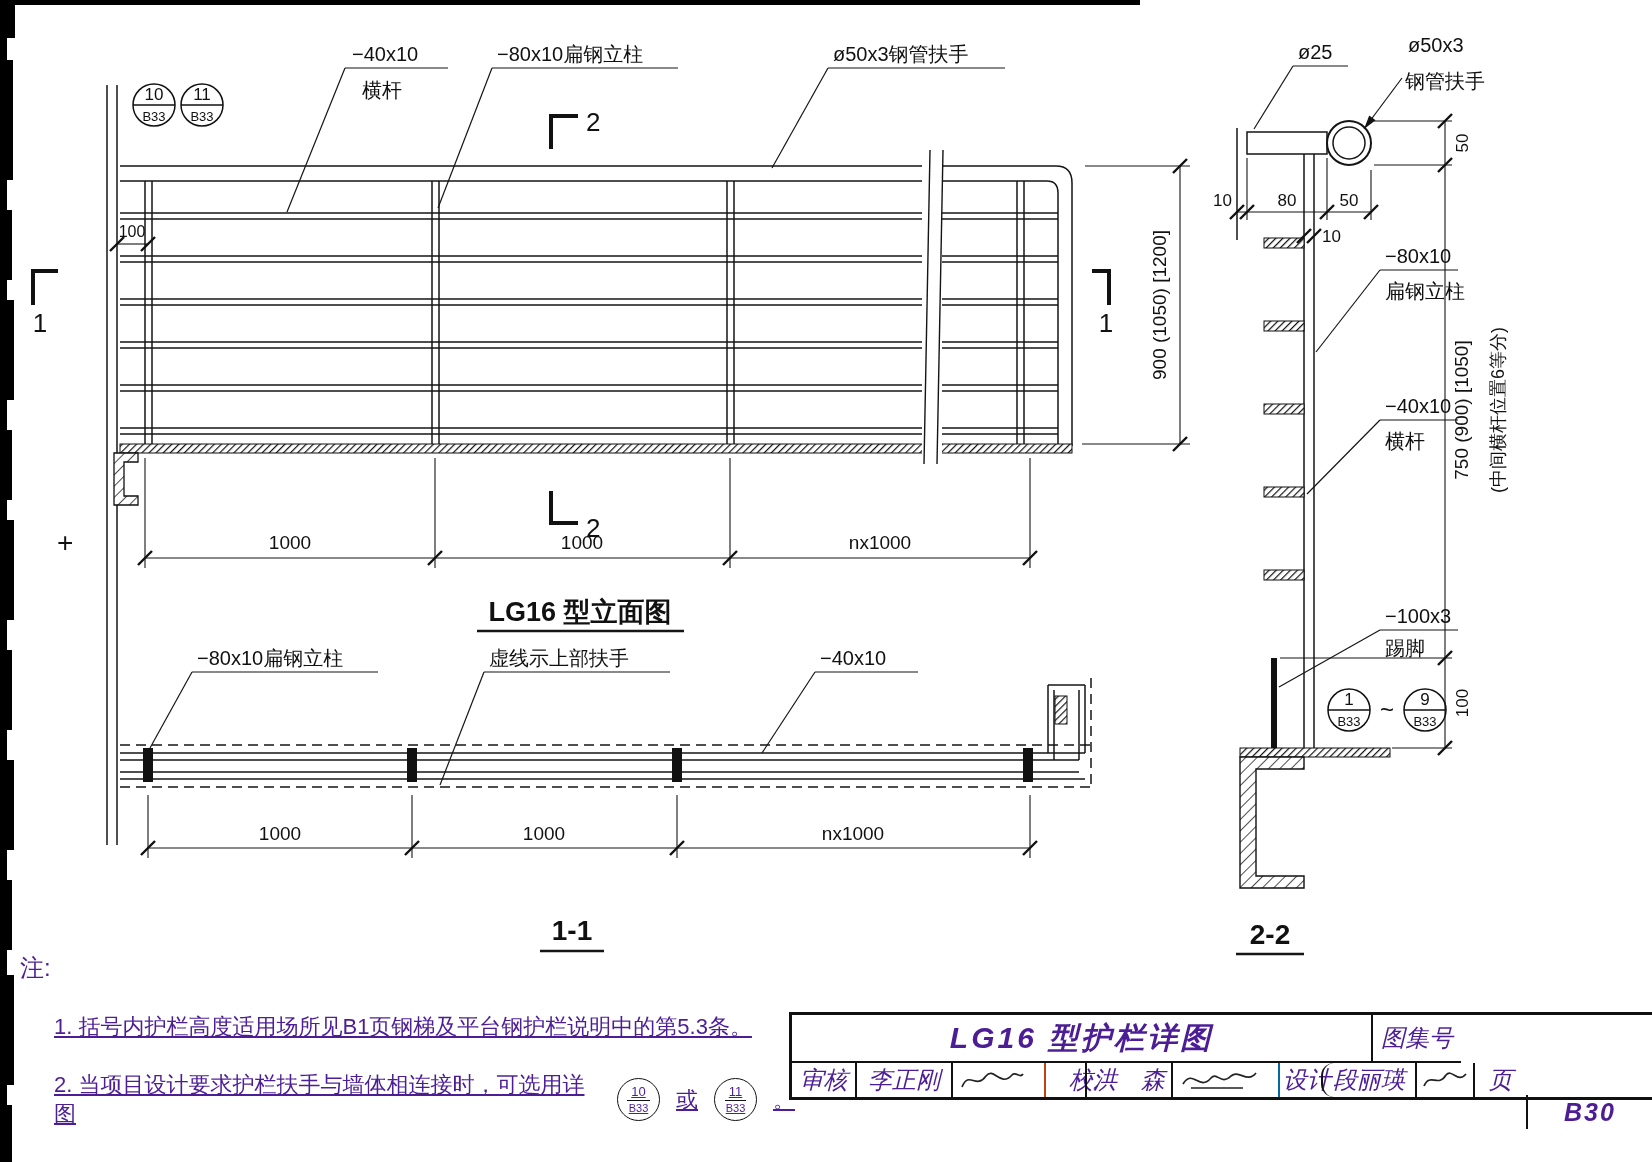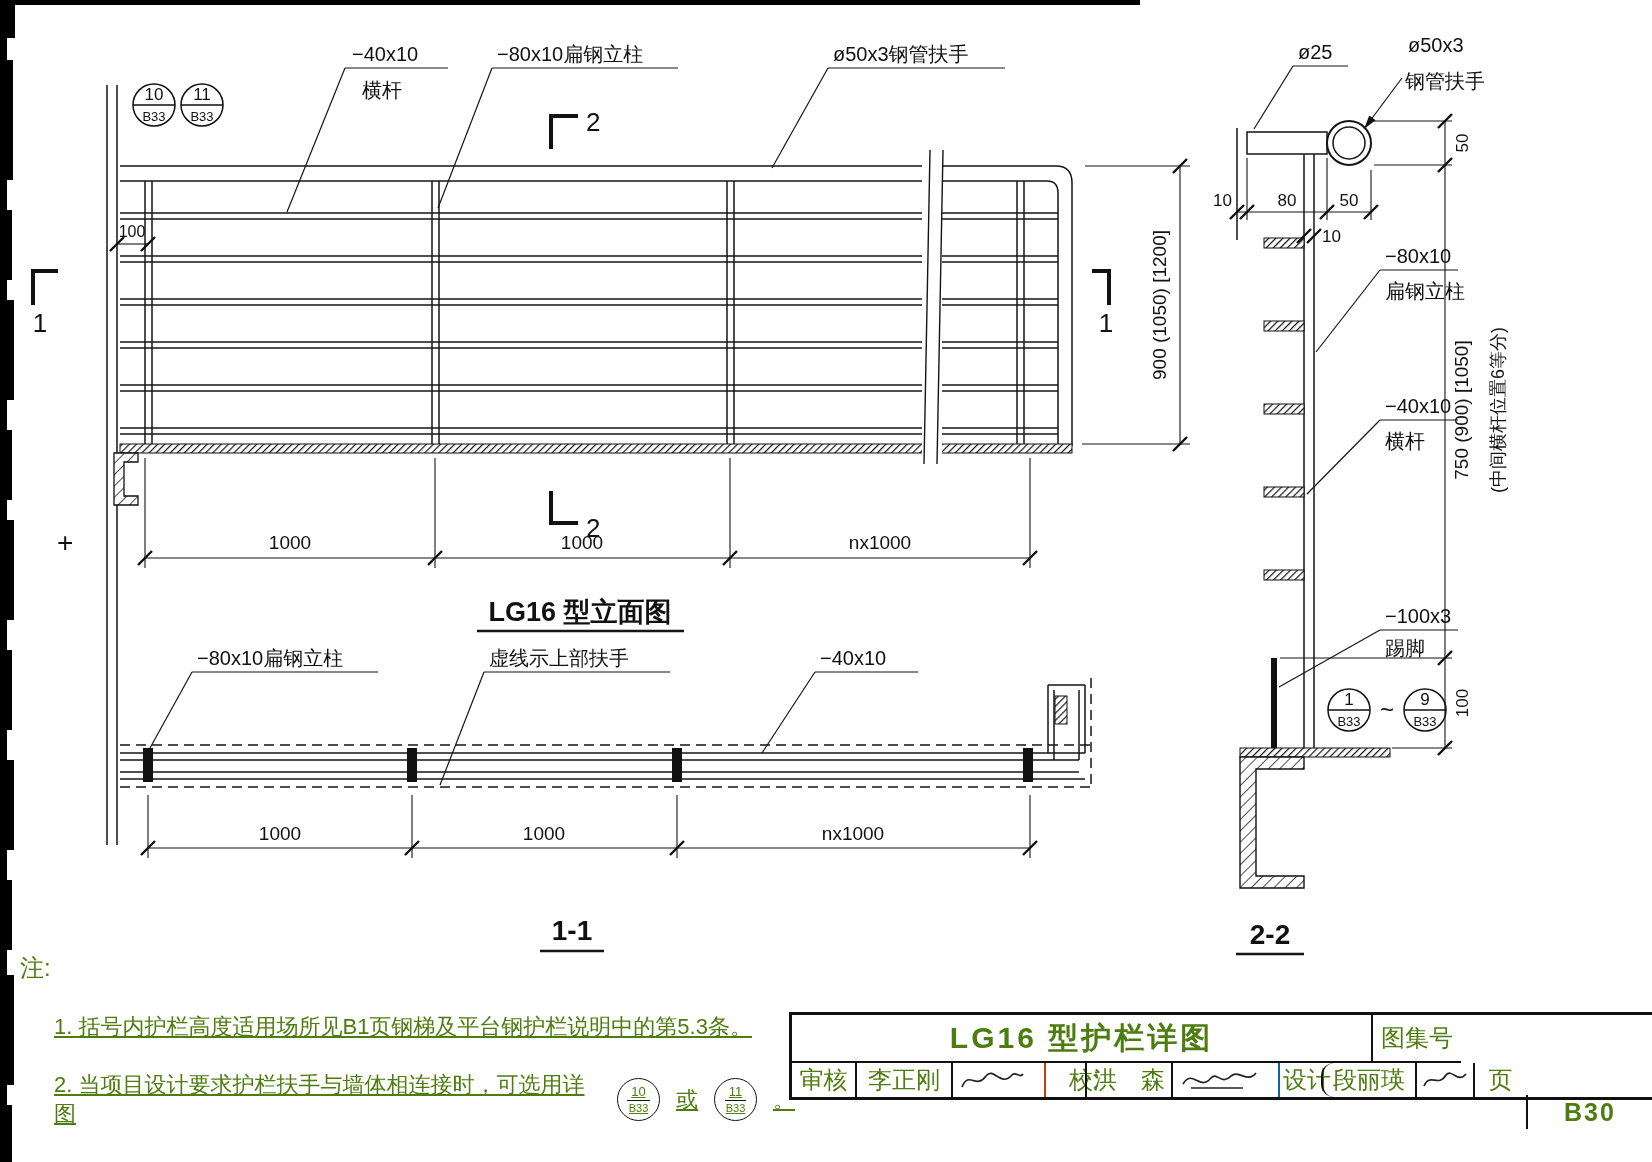--- a/index.html
+++ b/index.html
@@ -4,7 +4,7 @@
 <style>
   html,body{margin:0;padding:0;background:#9a9a9a;}
   .page{position:relative;width:1652px;height:1162px;background:#ffffff;overflow:hidden;
-        font-family:"Liberation Sans",sans-serif;color:#4d7c0f;}
+        font-family:"Liberation Sans",sans-serif;color:#4c1d95;}
   .page svg.drw{position:absolute;left:0;top:0;}
   svg text{font-family:"Liberation Sans",sans-serif;fill:#111;}
 

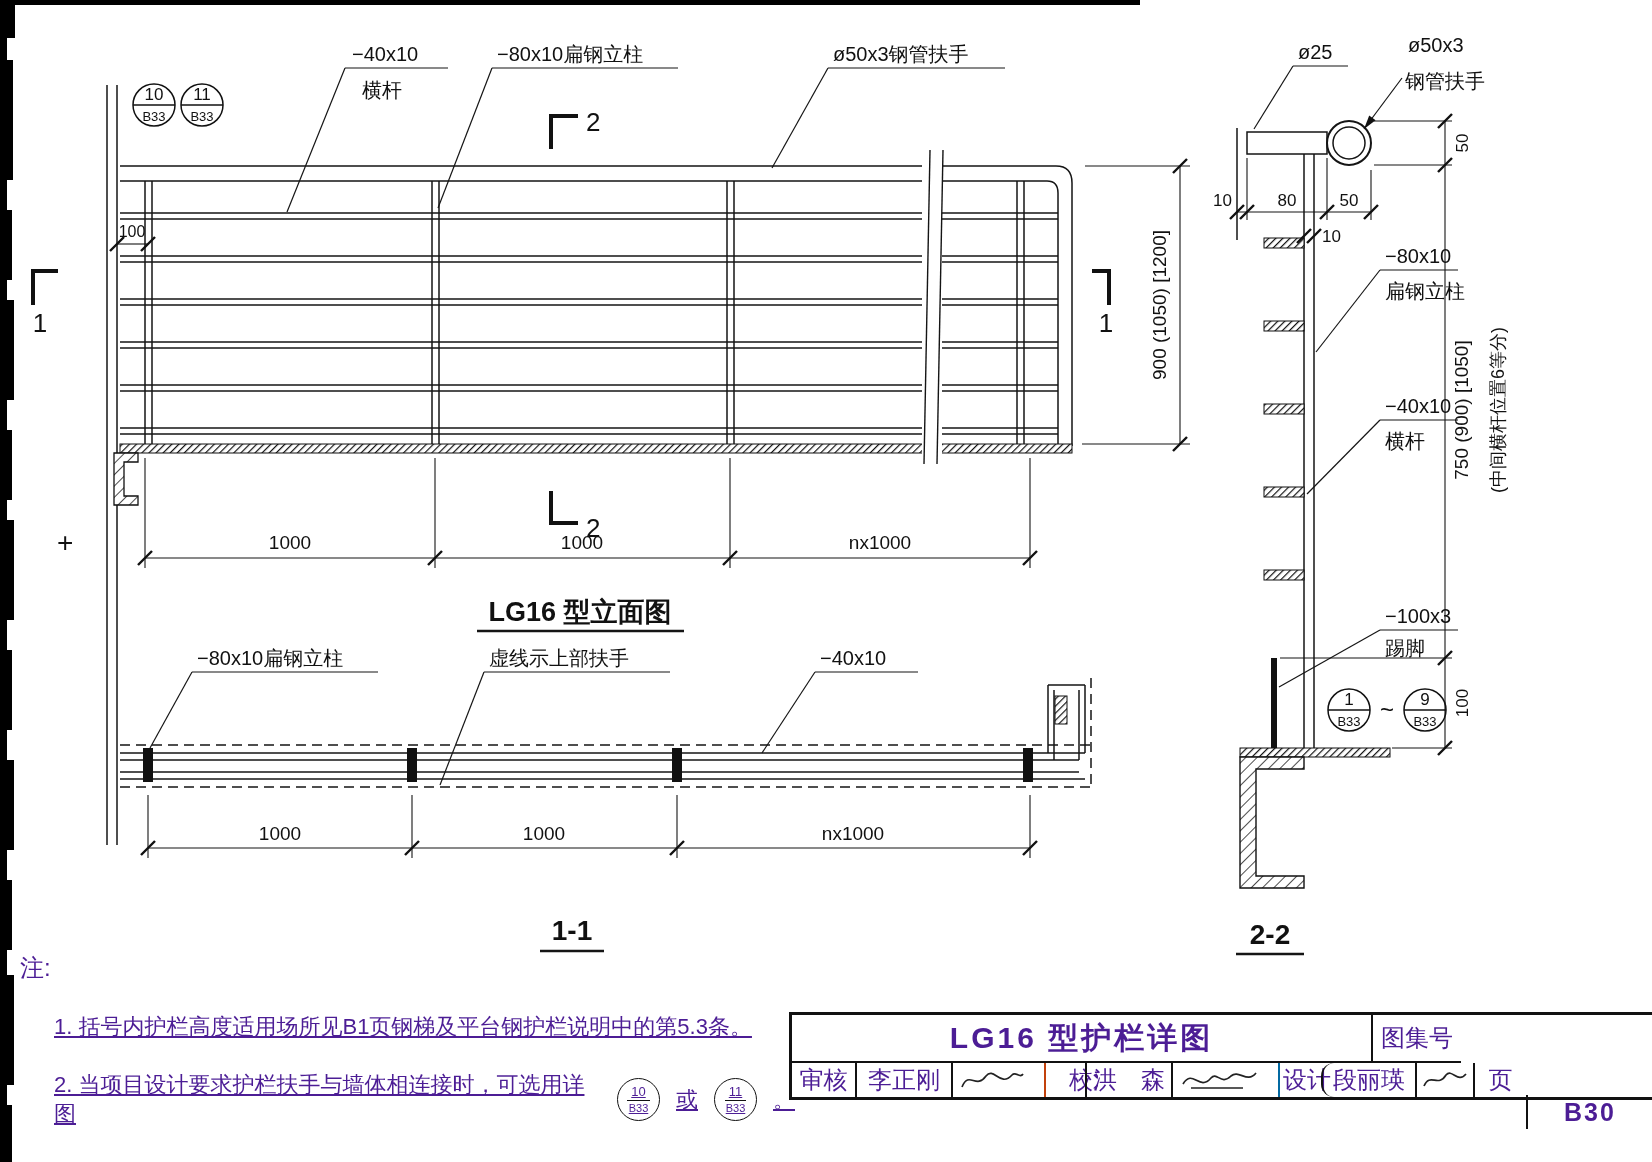--- a/index.html
+++ b/index.html
@@ -20,7 +20,7 @@
 
   
   .tb{position:absolute;left:789px;top:1012px;width:863px;height:88px;
-      border:3px solid #111;border-right:none;box-sizing:border-box;background:#fff;}
+      border:3px solid #111;border-right:none;box-sizing:border-box;background:#fff;font-style:italic;}
   .tb-c{position:absolute;box-sizing:border-box;display:flex;align-items:center;justify-content:center;
         font-size:24px;white-space:nowrap;overflow:hidden;}
   .tb-title {left:0;   top:0;  width:579px;height:48px;border-bottom:2px solid #111;font-size:30px;font-weight:bold;letter-spacing:3px;}

